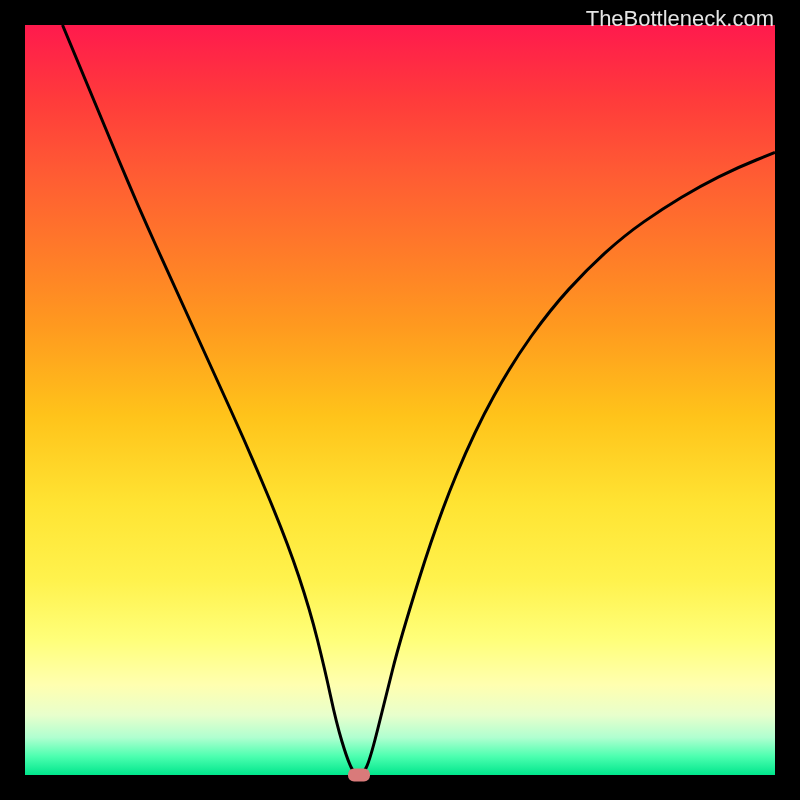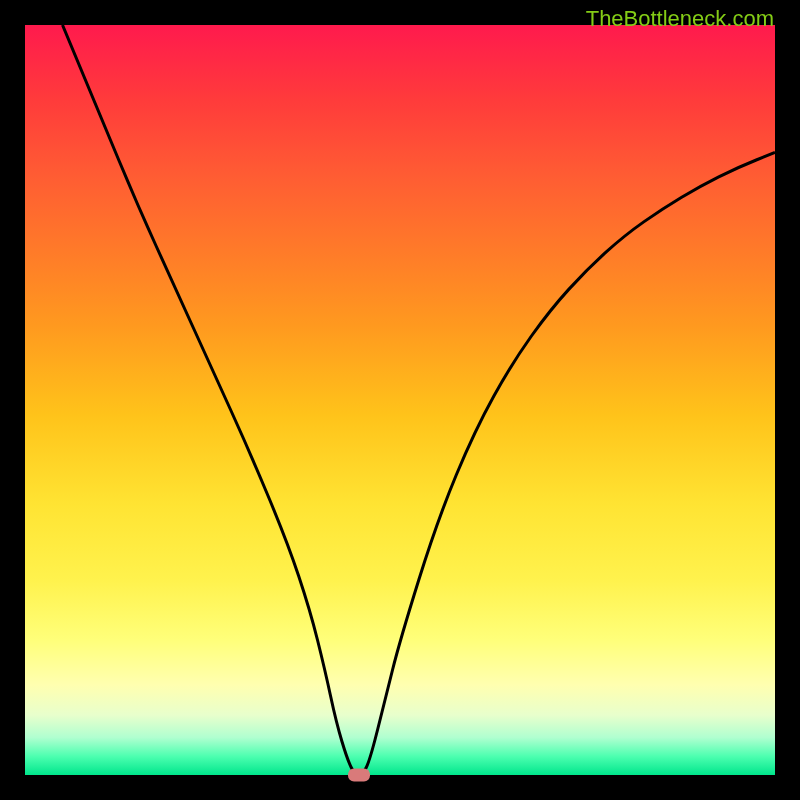--- a/index.html
+++ b/index.html
@@ -44,7 +44,7 @@
     top: 6px;
     right: 26px;
     font-size: 22px;
-    color: #84cc16;
+    color: #e5e5e5;
     font-weight: 500;
     z-index: 5;
   }

